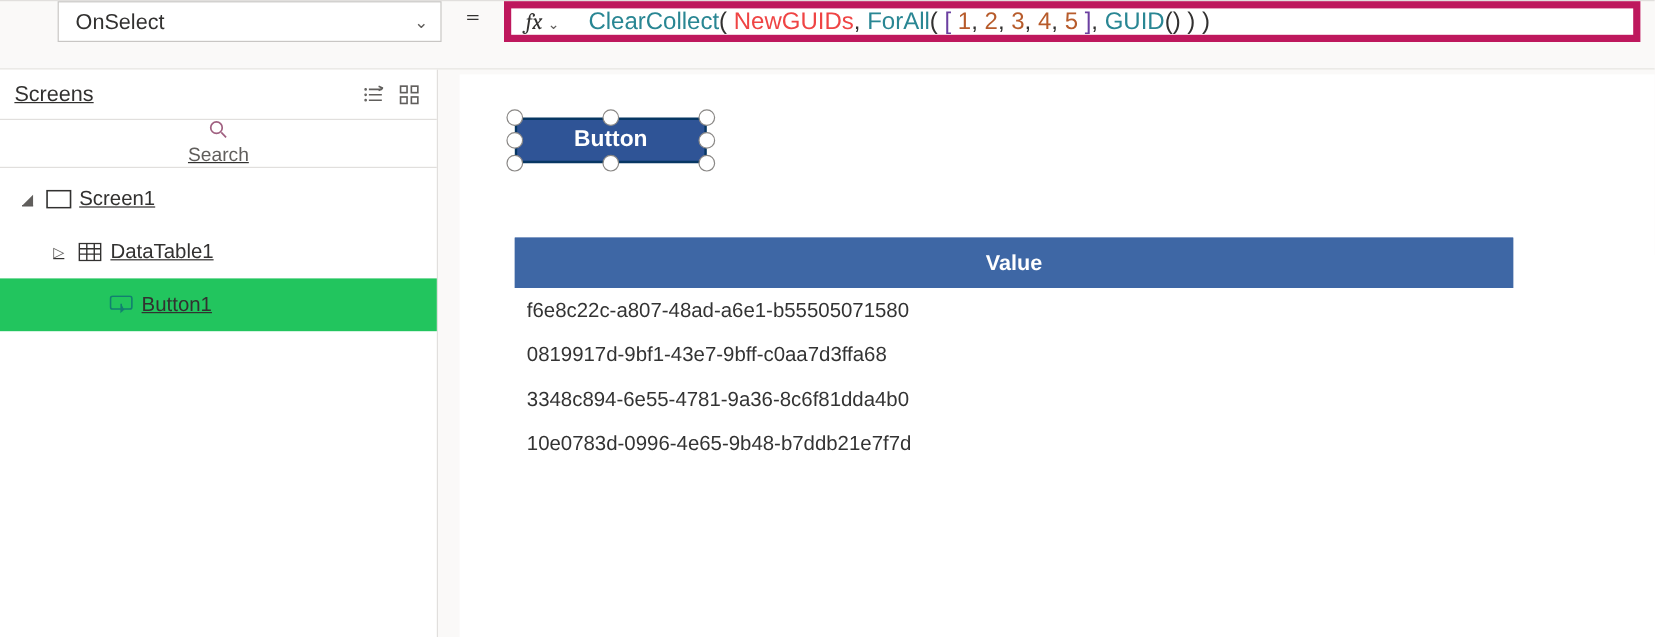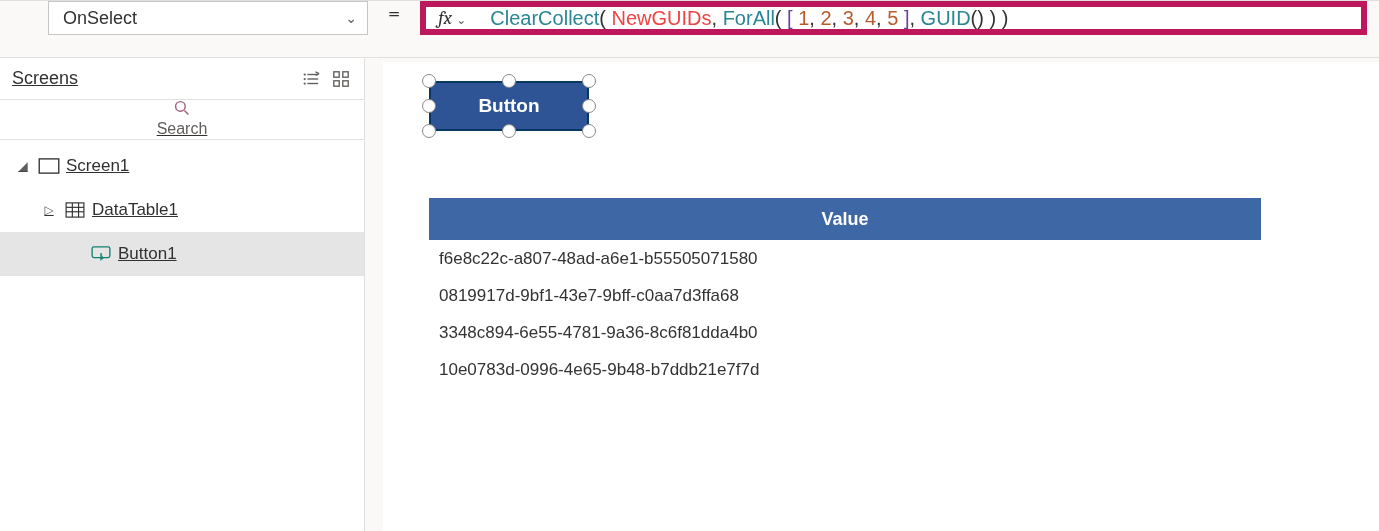--- a/index.html
+++ b/index.html
@@ -131,9 +131,9 @@
   .btn-wrap {
     position: absolute;
     left: 46px;
-    top: 19px;
+    top: 36px;
     width: 160px;
-    height: 50px;
+    height: 38px;
   }
   .pa-button {
     width: 100%; height: 100%;

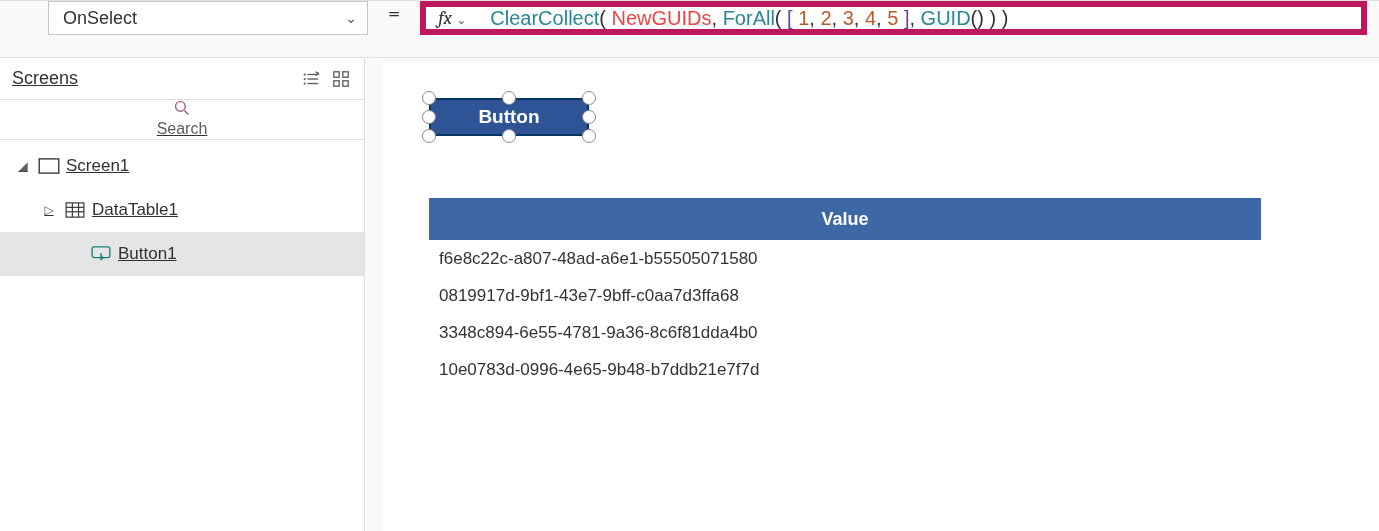--- a/index.html
+++ b/index.html
@@ -111,7 +111,7 @@
   .tree-row.depth0 { padding-left: 16px; }
   .tree-row.depth1 { padding-left: 42px; }
   .tree-row.depth2 { padding-left: 68px; }
-  .tree-row.selected { background: #e5e5e5; }
+  .tree-row.selected { background: #22c55e; }
   .tree-row .caret { width: 14px; text-align: center; color: #605e5c; font-size: 12px; margin-right: 6px;}
   .tree-row .ticon { width: 26px; display: flex; align-items:center; justify-content:center; }
   .tree-row .tlabel { padding-left: 4px; }

